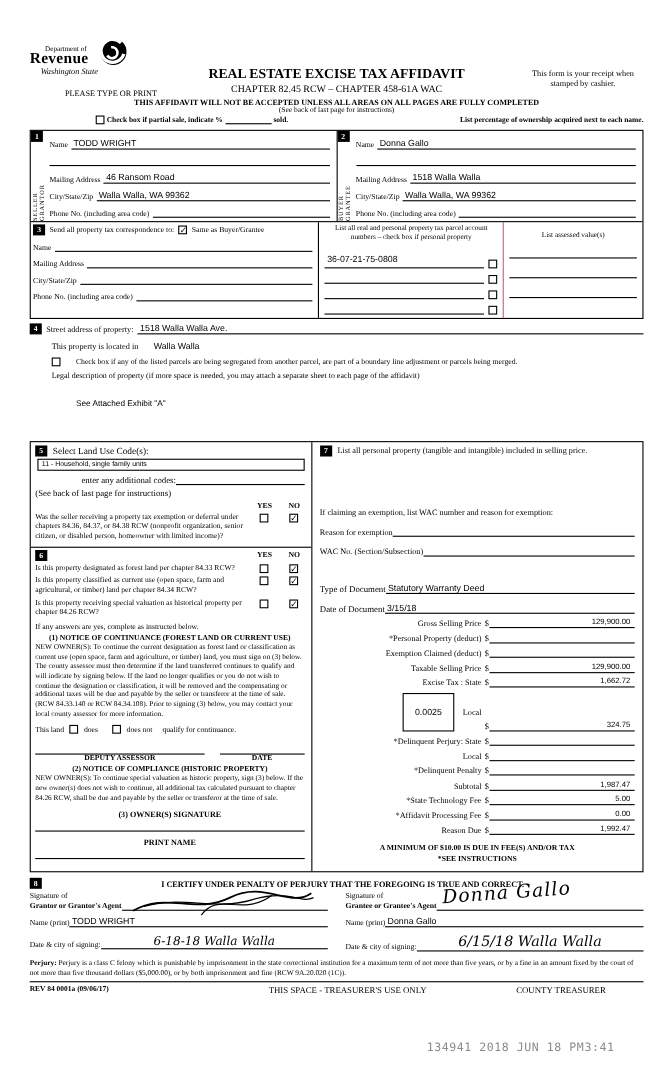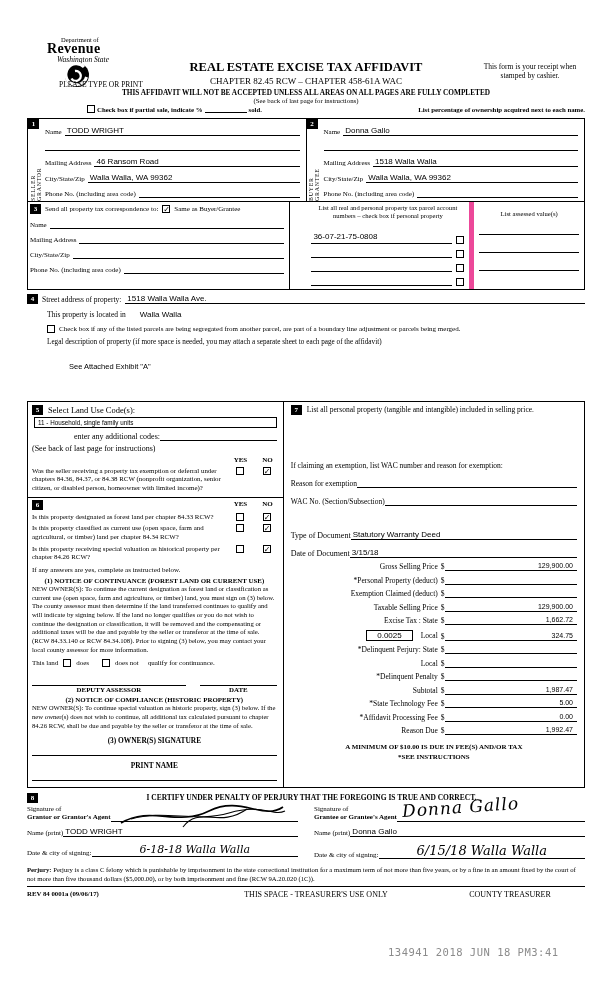--- a/index.html
+++ b/index.html
@@ -17,7 +17,7 @@
 
   
   .hdr { position:relative; height:82px; }
-  .logo { position:absolute; left:20px; top:0; display:flex; align-items:center;flex-direction:column; }
+  .logo { position:absolute; left:0; top:0; display:flex; align-items:flex-end; }
   .lt1 { font-size:6.5px; padding-left:14px; }
   .lt2 { font-weight:bold; font-size:14px; line-height:12px; letter-spacing:0.3px; }
   .lt3 { font-style:italic; font-size:7.5px; padding-left:10px; }

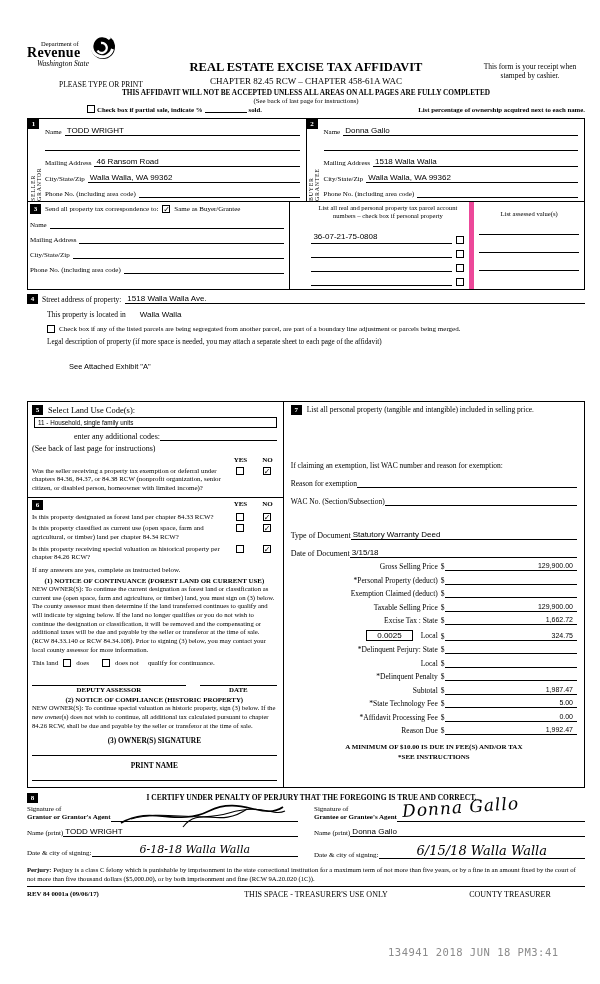--- a/index.html
+++ b/index.html
@@ -48,7 +48,7 @@
   .sec3row { display:flex; min-height:64px; }
   .s3left { flex:0 0 47.2%; border-right:1px solid #000; padding:2px 5px 3px 2px; }
   .s3top { display:flex; align-items:center; gap:4px; font-size:7px; }
-  .s3mid { flex:0 0 30.2%; border-right:5px solid #ec4899; padding:2px 5px 3px 5px;margin-left:16px; }
+  .s3mid { flex:0 0 30.2%; border-right:1px solid #ec4899; padding:2px 5px 3px 5px; }
   .s3hdr { font-size:6.6px; text-align:center; line-height:1.2; }
   .prow { display:flex; align-items:flex-end; gap:4px; margin-top:5px; }
   .s3right { flex:1; padding:2px 5px; }

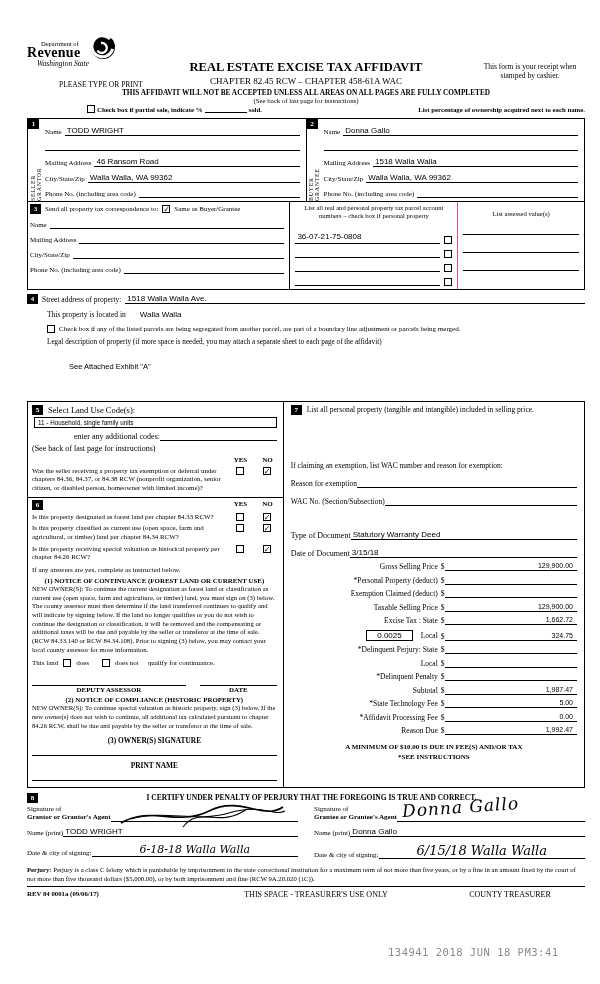--- a/index.html
+++ b/index.html
@@ -57,7 +57,7 @@
   .sec4 { margin-top:4px; }
   .s4row1 { display:flex; align-items:flex-end; gap:4px; font-size:7.5px; }
   .s4row2 { display:flex; gap:14px; font-size:7.5px; margin:6px 0 0 20px; }
-  .s4cb { display:flex; gap:4px; font-size:7px; margin:6px 0 0 20px; align-items:center; }
+  .s4cb { display:flex; gap:14px; font-size:7px; margin:6px 0 0 20px; align-items:center; }
   .s4legal { font-size:7.2px; margin:5px 0 0 20px; }
   .exhibit { font-family:"Liberation Sans", sans-serif; font-size:7.5px; margin:16px 0 0 42px; }
   .s4space { height:26px; }

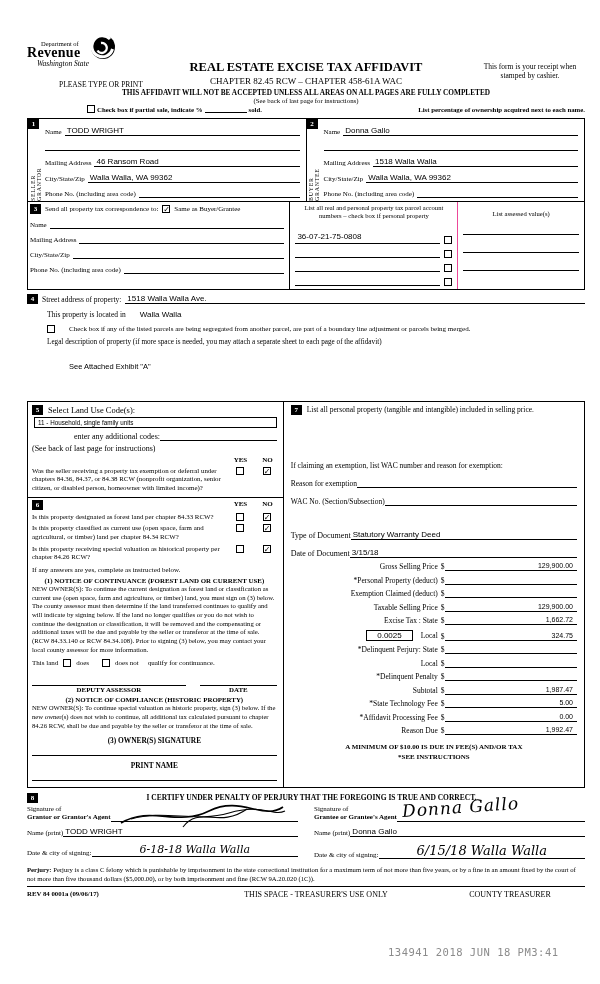--- a/index.html
+++ b/index.html
@@ -98,7 +98,7 @@
   .docrow { display:flex; align-items:flex-end; font-size:8px; margin-top:8px; }
   .mrow { display:flex; align-items:flex-end; margin-top:4.5px; font-size:7.5px; }
   .mlabel { flex:0 0 150px; text-align:right; padding-right:3px; white-space:nowrap; }
-  .ratebox { display:inline-block; border:1.2px solid #000; padding:0 10px; margin-right:8px; font-family:"Liberation Sans", sans-serif; font-size:8px; }
+  .ratebox { display:inline-block; border:1.2px solid #000; padding:12px 10px; margin-right:8px; font-family:"Liberation Sans", sans-serif; font-size:8px; }
   .mline { flex:1; border-bottom:1px solid #000; text-align:right; font-family:"Liberation Sans", sans-serif; font-size:7px; padding:0 4px 0 2px; min-height:9px; }
   .minnote { text-align:center; font-weight:bold; font-size:7px; margin-top:8px; line-height:1.35; }
 

